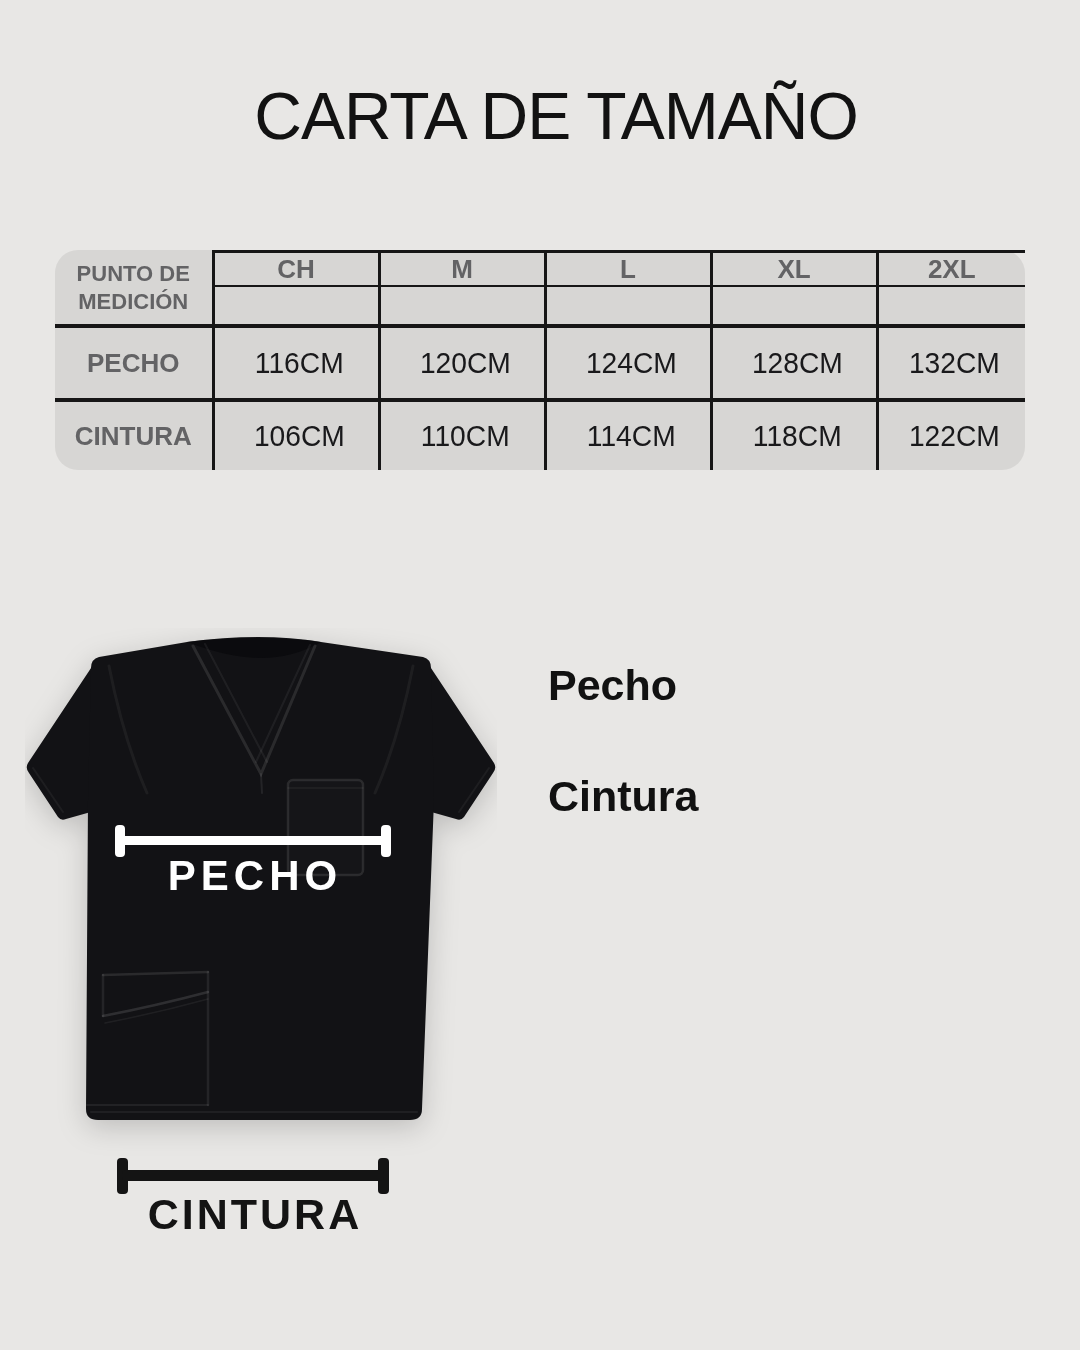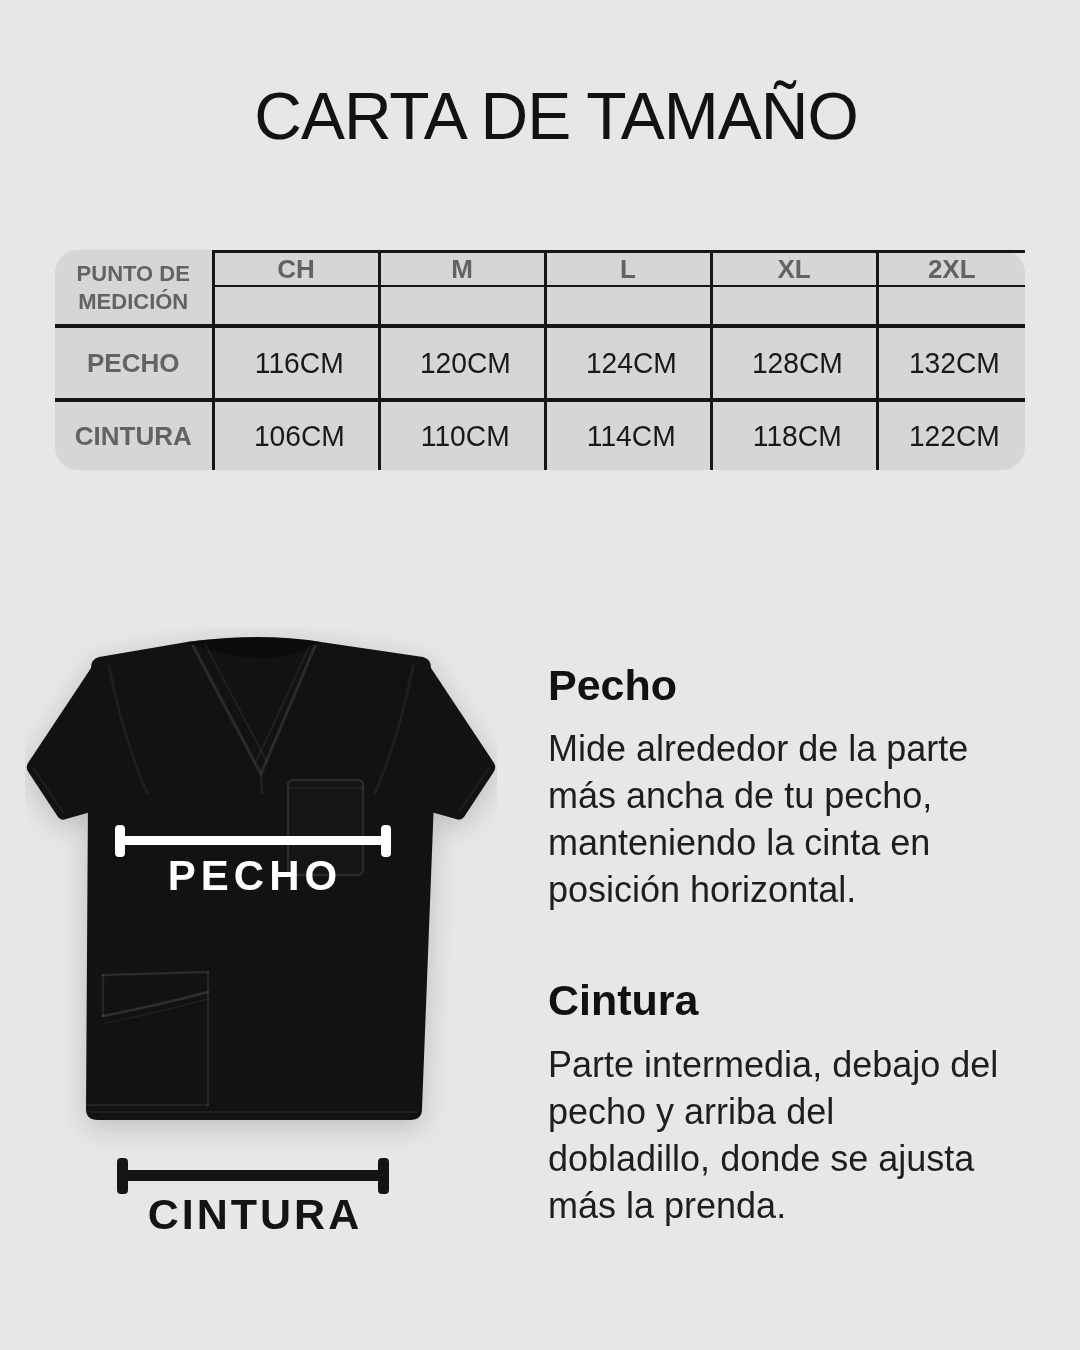--- a/index.html
+++ b/index.html
@@ -170,10 +170,6 @@
   <div class="descriptions">
     <section>
       <h2>Pecho</h2>
-      <p>Mide alrededor de la parte
-más ancha de tu pecho,
-manteniendo la cinta en
-posición horizontal.</p>
     </section>
     <section>
       <h2>Cintura</h2>

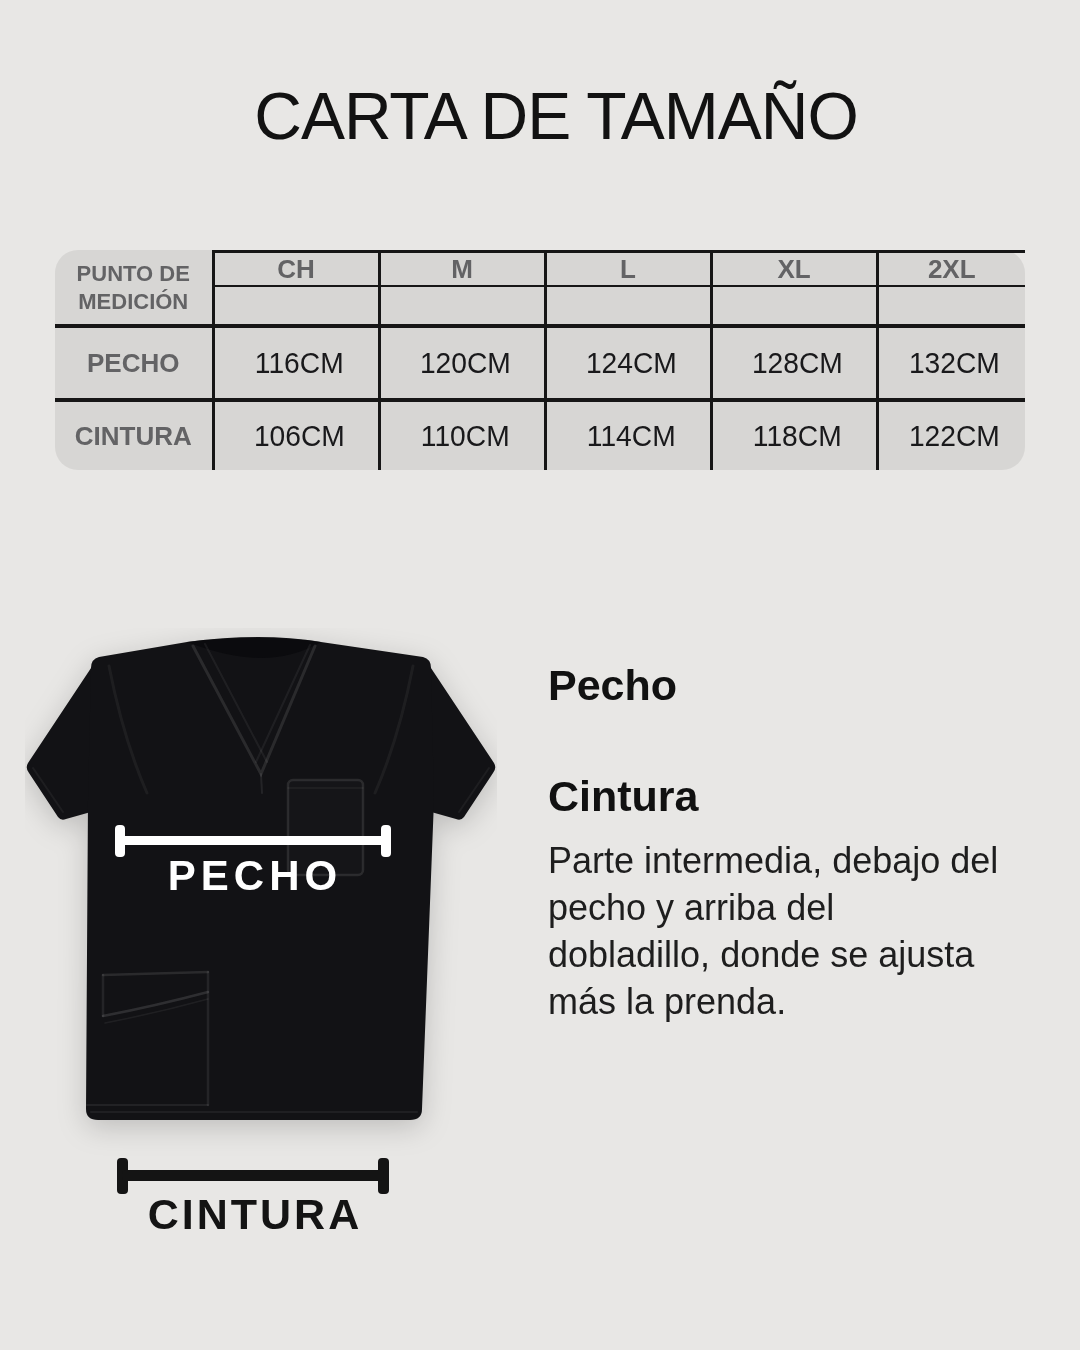--- a/index.html
+++ b/index.html
@@ -173,10 +173,6 @@
     </section>
     <section>
       <h2>Cintura</h2>
-      <p>Parte intermedia, debajo del
-pecho y arriba del
-dobladillo, donde se ajusta
-más la prenda.</p>
     </section>
   </div>
 

